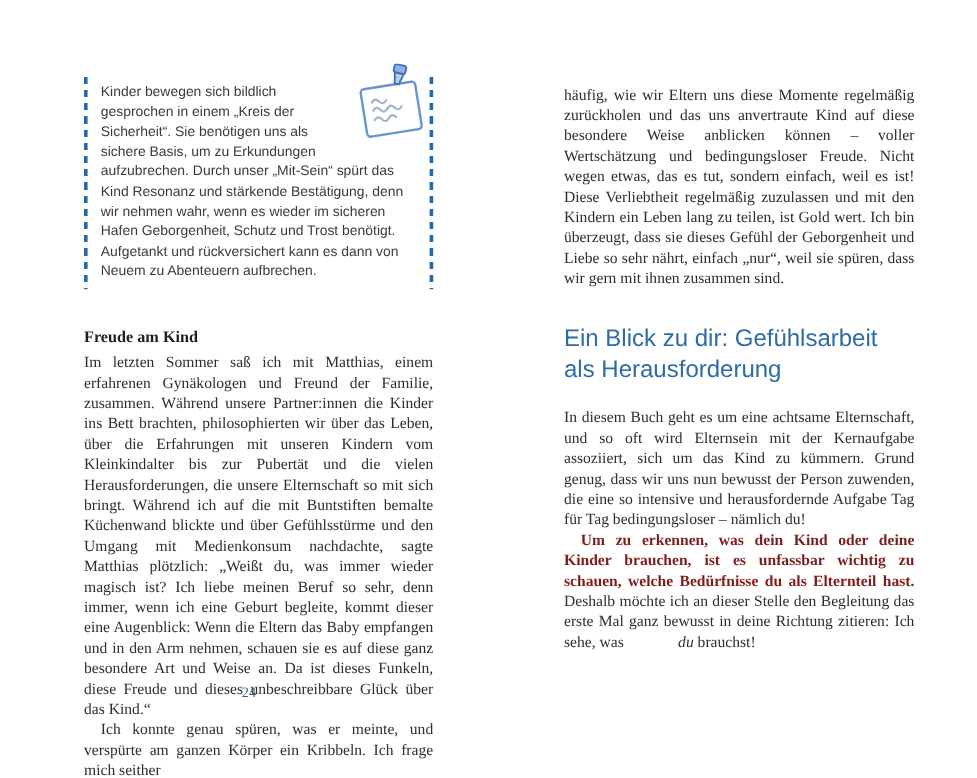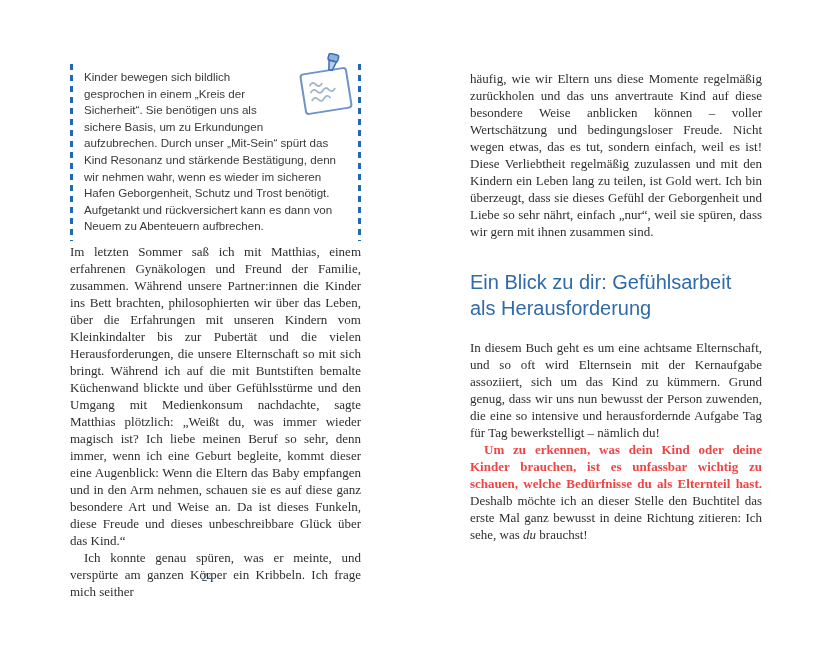--- a/index.html
+++ b/index.html
@@ -84,6 +84,7 @@
       <span>Kinder bewegen sich bildlich gesprochen in einem „Kreis der Sicherheit“. Sie benötigen uns als sichere Basis, um zu Erkundungen aufzubrechen. Durch unser „Mit-Sein“ spürt das Kind Resonanz und stärkende Bestätigung, denn wir nehmen wahr, wenn es wieder im sicheren Hafen Geborgenheit, Schutz und Trost benötigt. Aufgetankt und rückversichert kann es dann von Neuem zu Abenteuern aufbrechen.</span>
     </div>
 
+    <h3 class="left-heading">Freude am Kind</h3>
 
     <p class="body">Im letzten Sommer saß ich mit Matthias, einem erfahrenen Gynäkologen und Freund der Familie, zusammen. Während unsere Partner:innen die Kinder ins Bett brachten, philosophierten wir über das Leben, über die Erfahrungen mit unseren Kindern vom Kleinkindalter bis zur Pubertät und die vielen Herausforderungen, die unsere Elternschaft so mit sich bringt. Während ich auf die mit Buntstiften bemalte Küchenwand blickte und über Gefühlsstürme und den Umgang mit Medienkonsum nachdachte, sagte Matthias plötzlich: „Weißt du, was immer wieder magisch ist? Ich liebe meinen Beruf so sehr, denn immer, wenn ich eine Geburt begleite, kommt dieser eine Augenblick: Wenn die Eltern das Baby empfangen und in den Arm nehmen, schauen sie es auf diese ganz besondere Art und Weise an. Da ist dieses Funkeln, diese Freude und dieses unbeschreibbare Glück über das Kind.“</p>
     <p class="body indent">Ich konnte genau spüren, was er meinte, und verspürte am ganzen Körper ein Kribbeln. Ich frage mich seither</p>

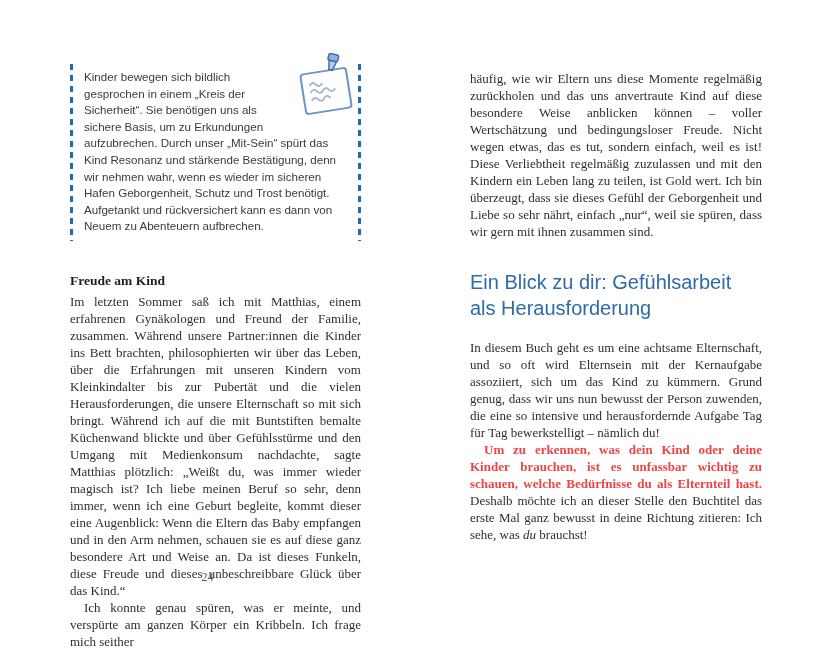--- a/index.html
+++ b/index.html
@@ -98,7 +98,7 @@
 
     <h2 class="blue-heading">Ein Blick zu dir: Gefühlsarbeit als Herausforderung</h2>
 
-    <p class="body">In diesem Buch geht es um eine achtsame Elternschaft, und so oft wird Elternsein mit der Kernaufgabe assoziiert, sich um das Kind zu kümmern. Grund genug, dass wir uns nun bewusst der Person zuwenden, die eine so intensive und herausfordernde Aufgabe Tag für Tag bewerkstelligt – nämlich du!</p>
+    <p class="body">In diesem Buch geht es um eine achtsame Elternschaft, und so oft wird Elternsein mit der Kernaufgabe assoziiert, sich um das Kind zu kümmern. Grund genug, dass wir uns nun bewusst der Person zuwenden, die eine so intensive und herausfordernde Aufgabe Tag für Tag bedingungsloser – nämlich du!</p>
     <p class="body indent">
       <span class="blue-strong">Um zu erkennen, was dein Kind oder deine Kinder brauchen, ist es unfassbar wichtig zu schauen, welche Bedürfnisse du als Elternteil hast.</span><span> Deshalb möchte ich an dieser Stelle den Buchtitel das erste Mal ganz bewusst in deine Richtung zitieren: Ich sehe, was </span><span class="italic-word">du</span><span> brauchst!</span>
     </p>

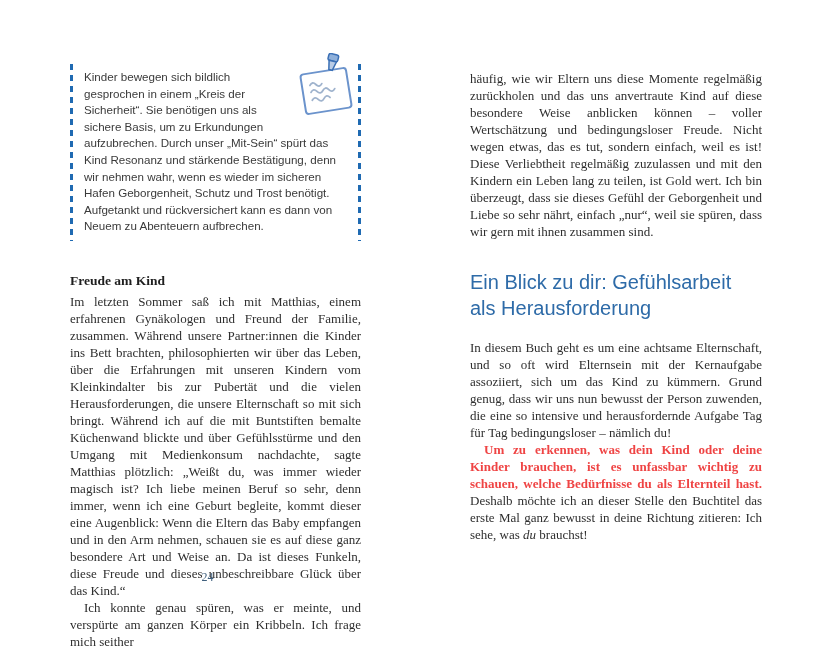--- a/index.html
+++ b/index.html
@@ -47,7 +47,7 @@
     color:#2e6ba8; text-align:left;
     margin:30px 0 18px 0;
   }
-  .blue-strong { color:#ef4444; font-weight:bold; }
+  .blue-strong { color:#7f1d1d; font-weight:bold; }
   .italic-word { font-style:italic; }
 
   .pagenum {

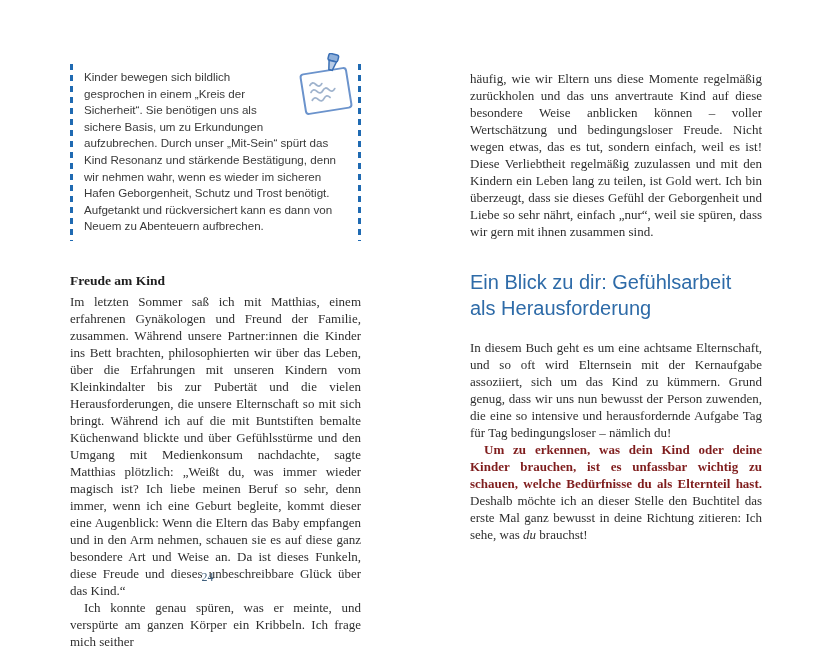--- a/index.html
+++ b/index.html
@@ -100,7 +100,7 @@
 
     <p class="body">In diesem Buch geht es um eine achtsame Elternschaft, und so oft wird Elternsein mit der Kernaufgabe assoziiert, sich um das Kind zu kümmern. Grund genug, dass wir uns nun bewusst der Person zuwenden, die eine so intensive und herausfordernde Aufgabe Tag für Tag bedingungsloser – nämlich du!</p>
     <p class="body indent">
-      <span class="blue-strong">Um zu erkennen, was dein Kind oder deine Kinder brauchen, ist es unfassbar wichtig zu schauen, welche Bedürfnisse du als Elternteil hast.</span><span> Deshalb möchte ich an dieser Stelle den Buchtitel das erste Mal ganz bewusst in deine Richtung zitieren: Ich sehe, was </span><span class="italic-word">du</span><span> brauchst!</span>
+      <span class="blue-strong">Um zu erkennen, was dein Kind oder deine Kinder brauchen, ist es unfassbar wichtig zu schauen, welche Bedürfnisse du als Elternteil hast.</span><span> Deshalb möchte ich an dieser Stelle den Begleitung das erste Mal ganz bewusst in deine Richtung zitieren: Ich sehe, was </span><span class="italic-word">du</span><span> brauchst!</span>
     </p>
   </div>
 

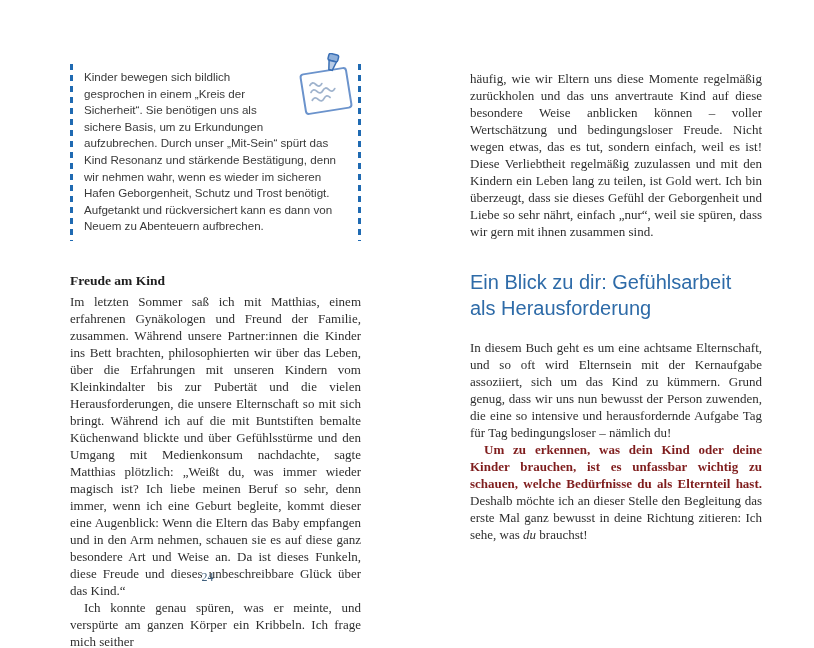--- a/index.html
+++ b/index.html
@@ -48,7 +48,7 @@
     margin:30px 0 18px 0;
   }
   .blue-strong { color:#7f1d1d; font-weight:bold; }
-  .italic-word { font-style:italic; }
+  .italic-word { font-style:italic;margin-left:42px; }
 
   .pagenum {
     position:absolute; top:570px; text-align:center;

